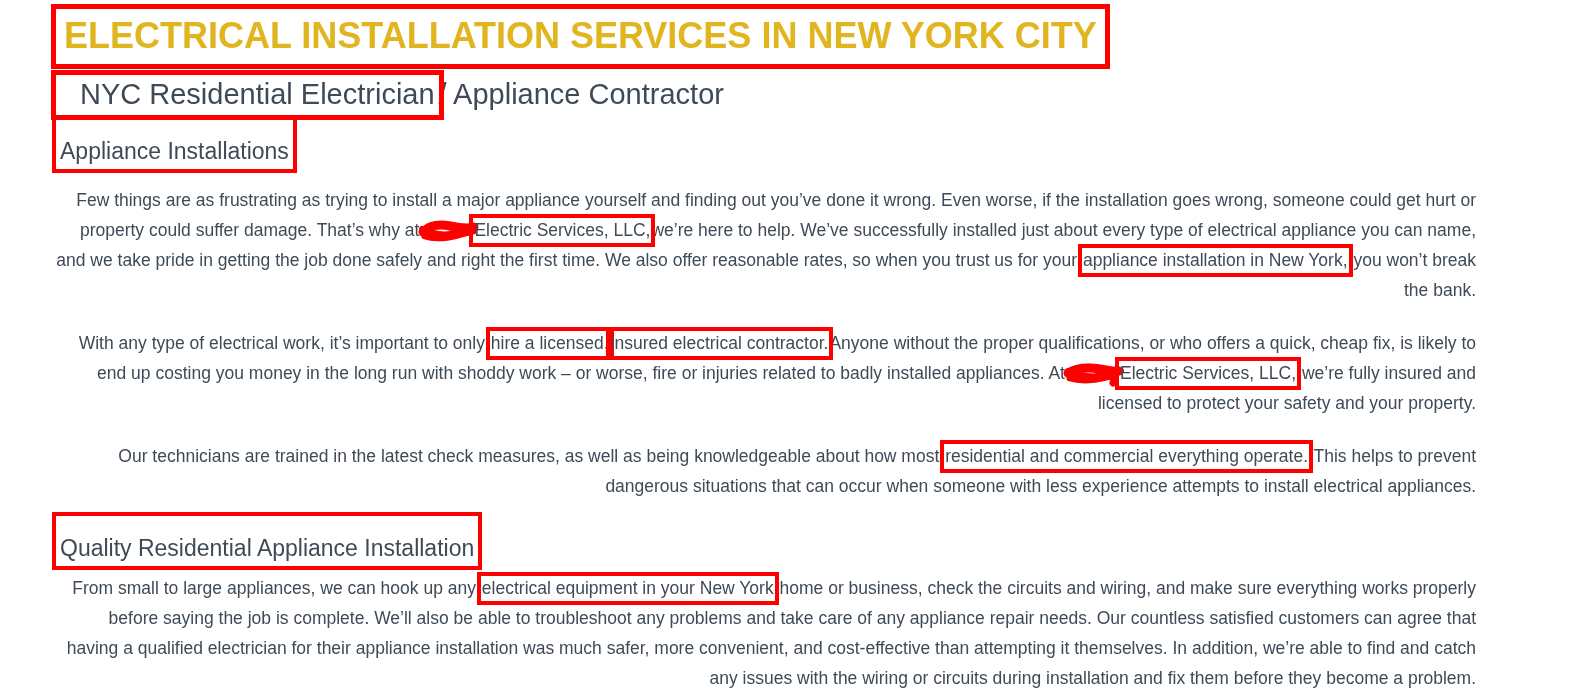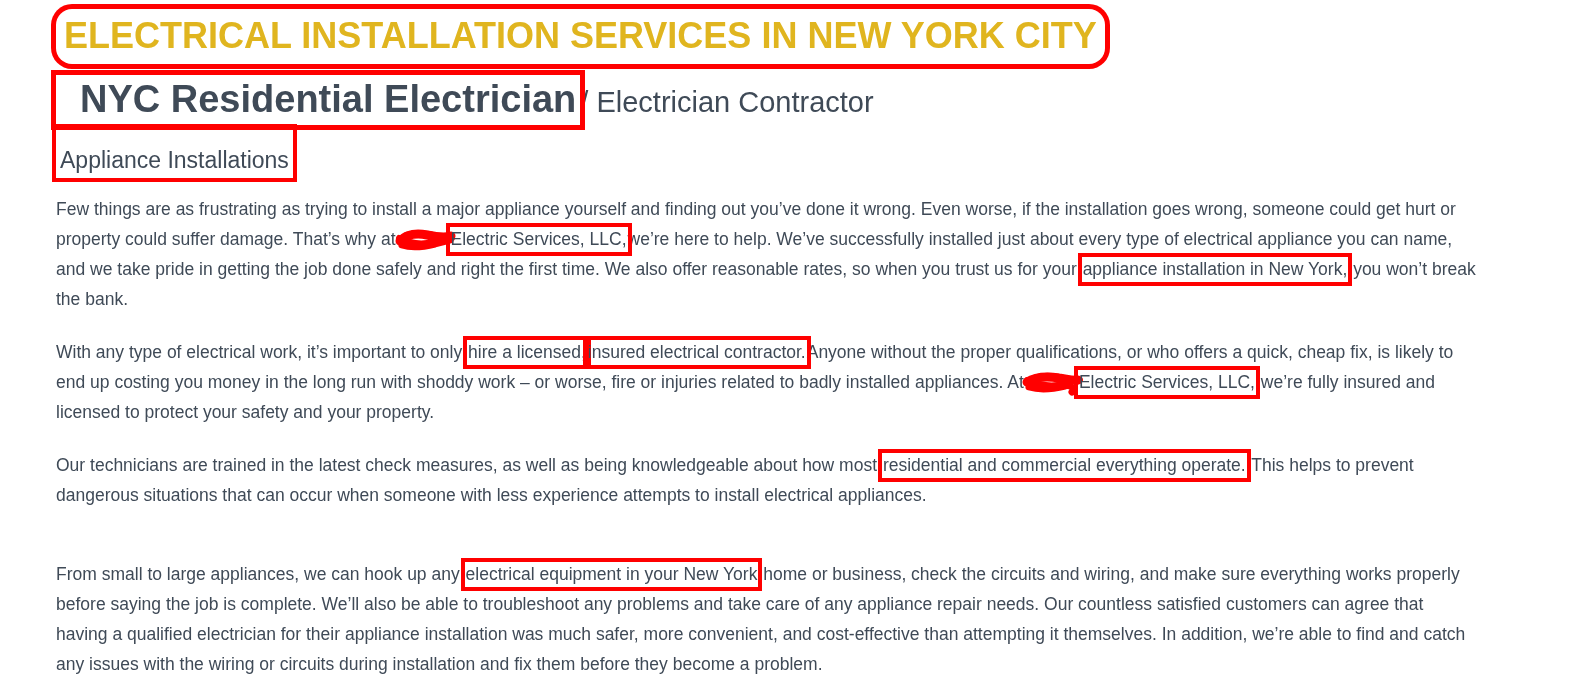--- a/index.html
+++ b/index.html
@@ -58,7 +58,6 @@
     color: #e0b51f;
     letter-spacing: 0px;
     white-space: nowrap;
-    border-radius: 16px;
   }
 
   .subtitle-wrap {

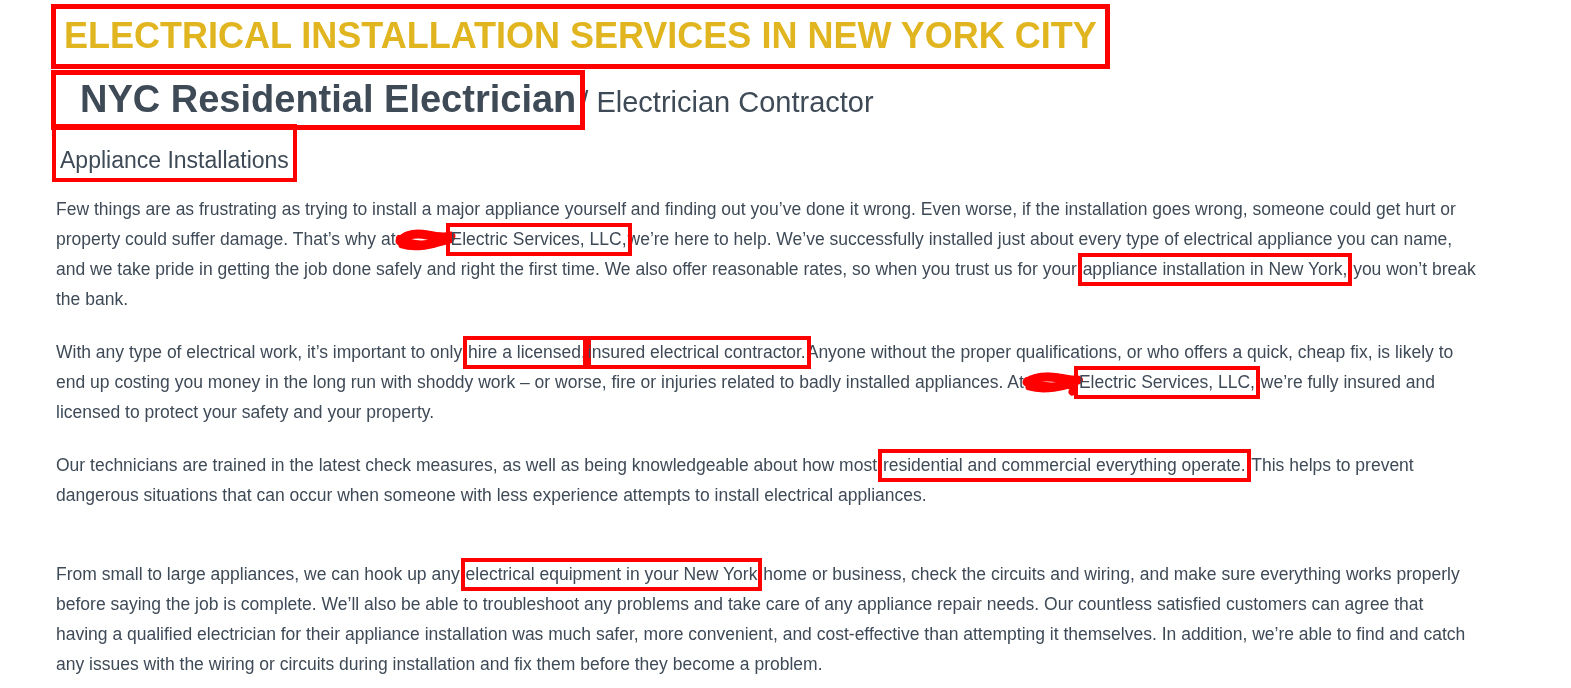--- a/index.html
+++ b/index.html
@@ -66,8 +66,8 @@
     line-height: 1;
   }
   .subtitle-text {
-    font-size: 38px;
-    font-weight: bold;
+    font-size: 29px;
+    font-weight: normal;
     color: #3f4a57;
     white-space: nowrap;
     padding-left: 24px;

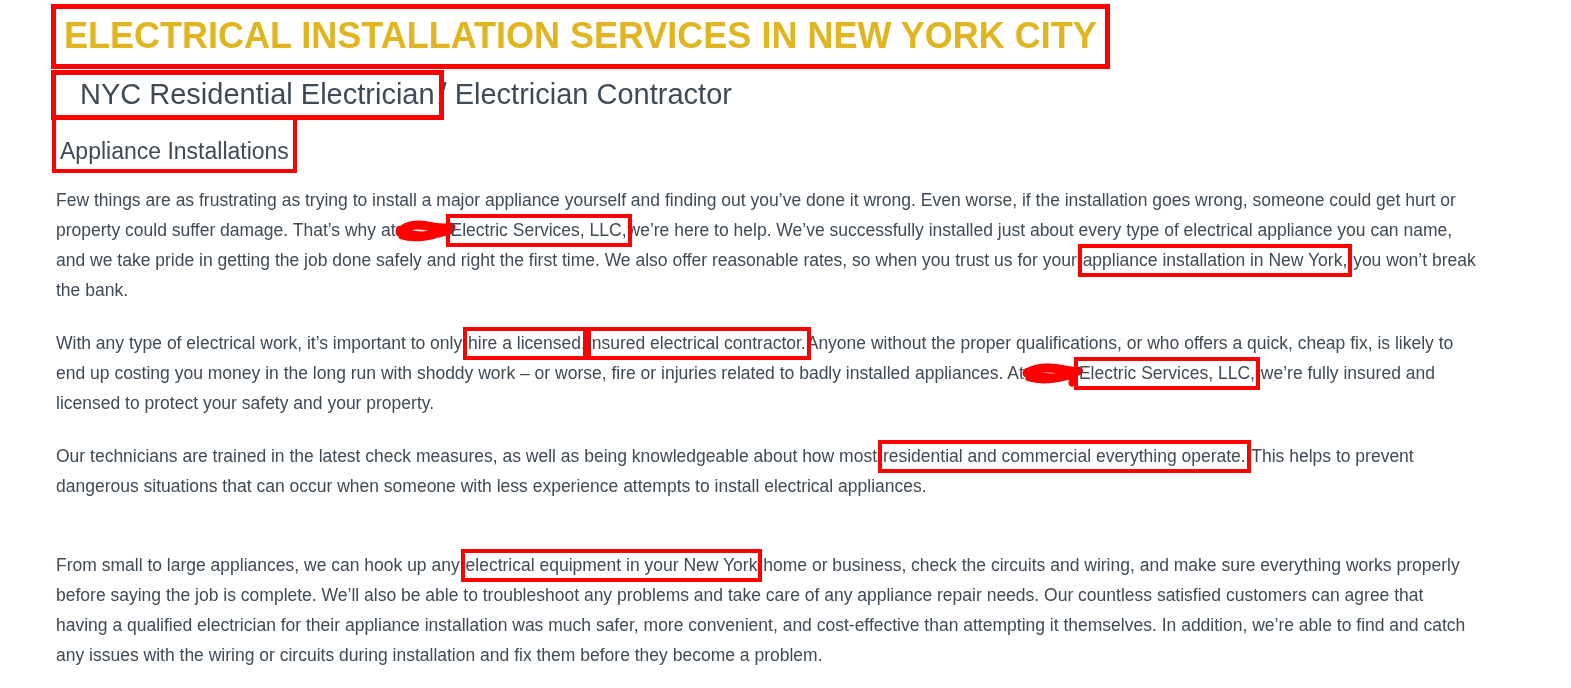--- a/index.html
+++ b/index.html
@@ -131,7 +131,7 @@
   </div>
 
   <div class="subtitle-wrap">
-    <span class="subtitle-text ann ann-h2">NYC Residential Electrician</span><span class="subtitle-rest">/ Electrician Contractor</span>
+    <span class="subtitle-text ann ann-h2">NYC Residential Electrician</span><span class="subtitle-rest">/ Appliance Contractor</span>
   </div>
 
   <div class="h3-wrap first">

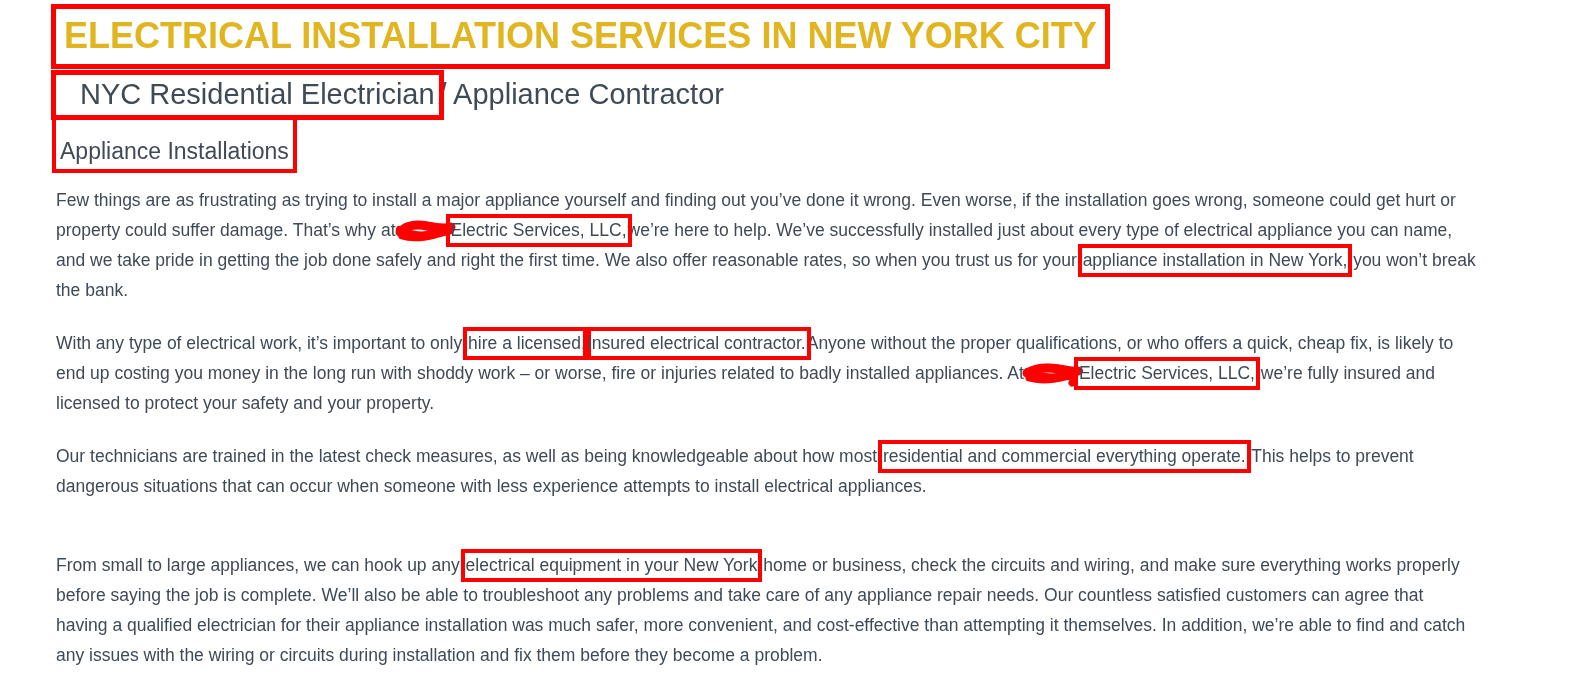--- a/index.html
+++ b/index.html
@@ -96,7 +96,7 @@
     line-height: 30px;
     color: #3f4a57;
     max-width: 1420px;
-    text-align: left;
+    text-align: right;
   }
   p.p1 { padding-top: 22px; }
   p.p2 { padding-top: 23px; }

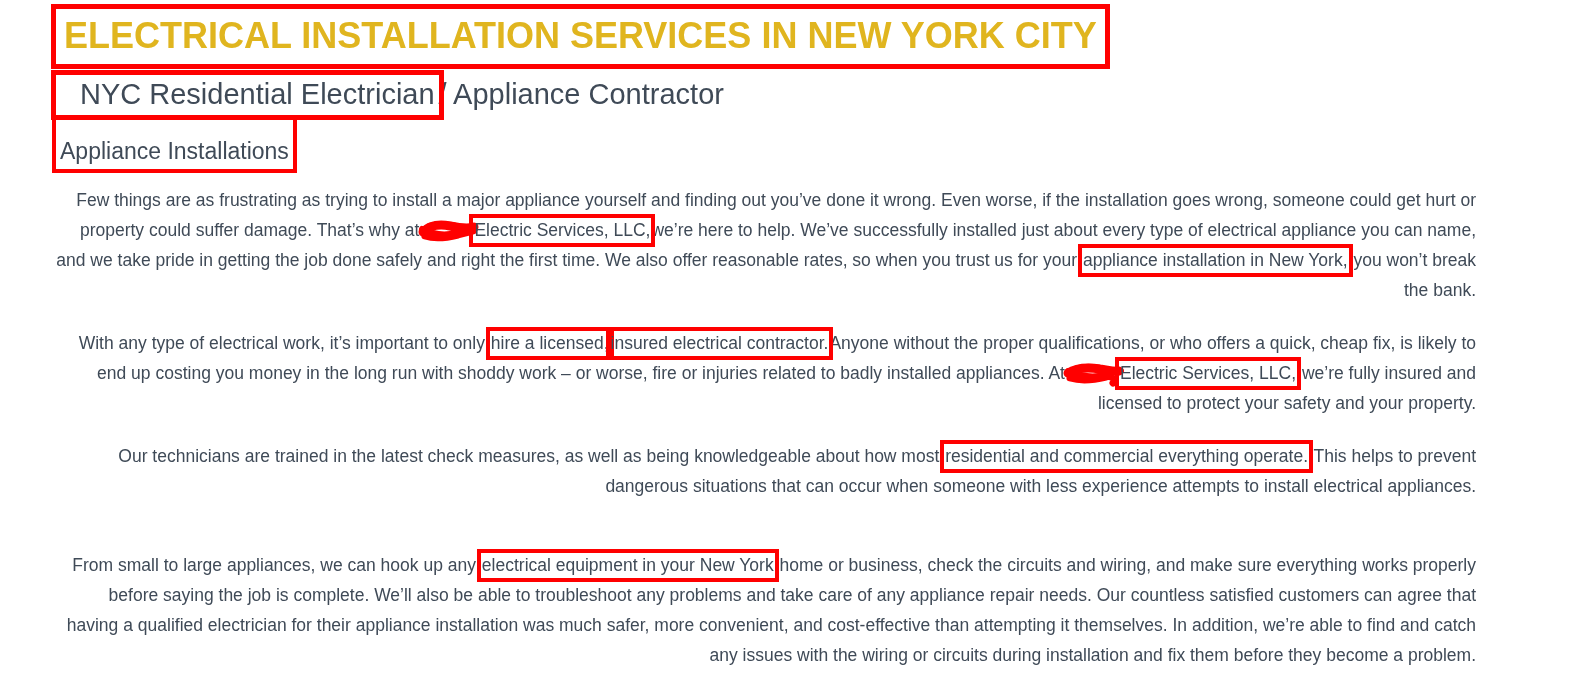--- a/index.html
+++ b/index.html
@@ -156,6 +156,9 @@
 
   <div class="gap-h3-2"></div>
 
+  <div class="h3-wrap second">
+    <span class="h3-text ann ann-h3">Quality Residential Appliance Installation</span>
+  </div>
 
   <p class="body p4"><span>From small to large appliances, we can hook up any</span> <span class="ann">electrical equipment in your New York</span> <span>home or business, check the circuits and wiring, and make sure everything works properly before saying the job is complete. We’ll also be able to troubleshoot any problems and take care of any appliance repair needs. Our countless satisfied customers can agree that having a qualified electrician for their appliance installation was much safer, more convenient, and cost-effective than attempting it themselves. In addition, we’re able to find and catch any issues with the wiring or circuits during installation and fix them before they become a problem.</span></p>
 

